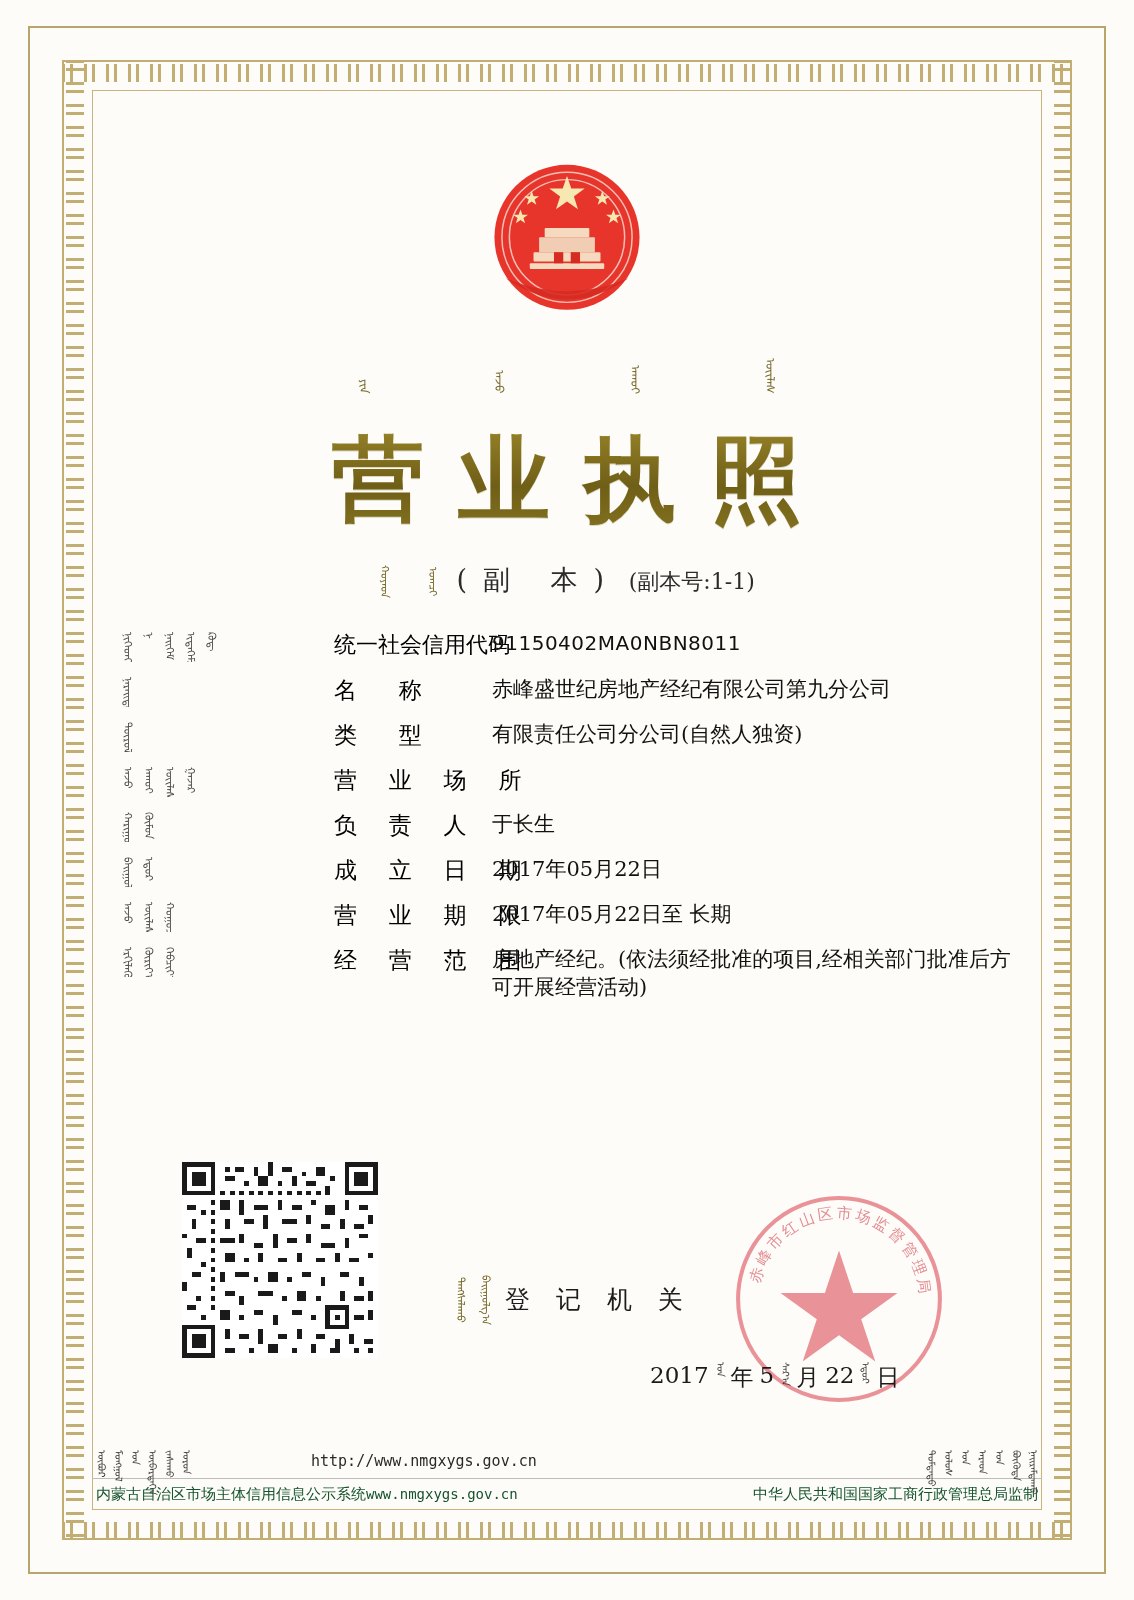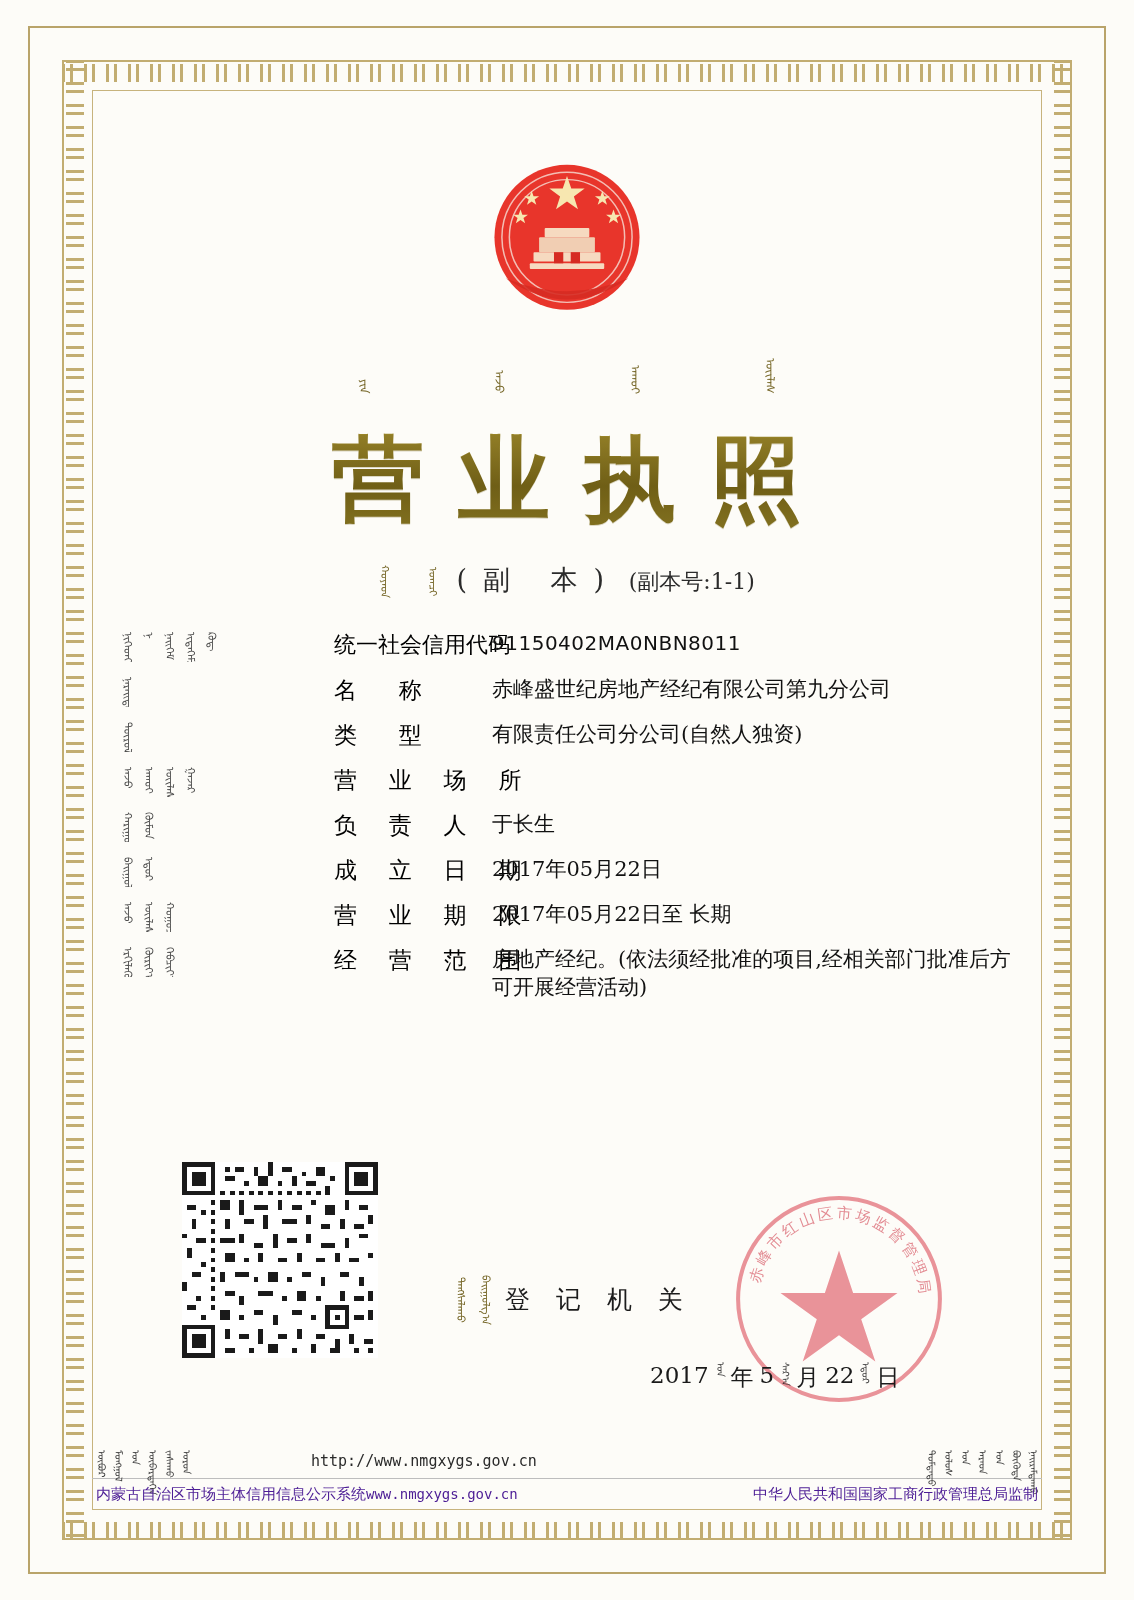--- a/index.html
+++ b/index.html
@@ -301,7 +301,7 @@
     display: flex;
     justify-content: space-between;
     font-size: 15px;
-    color: #4c1d95;
+    color: #14532d;
     font-family: "DejaVu Serif", serif;
     padding: 0 4px;
   }

